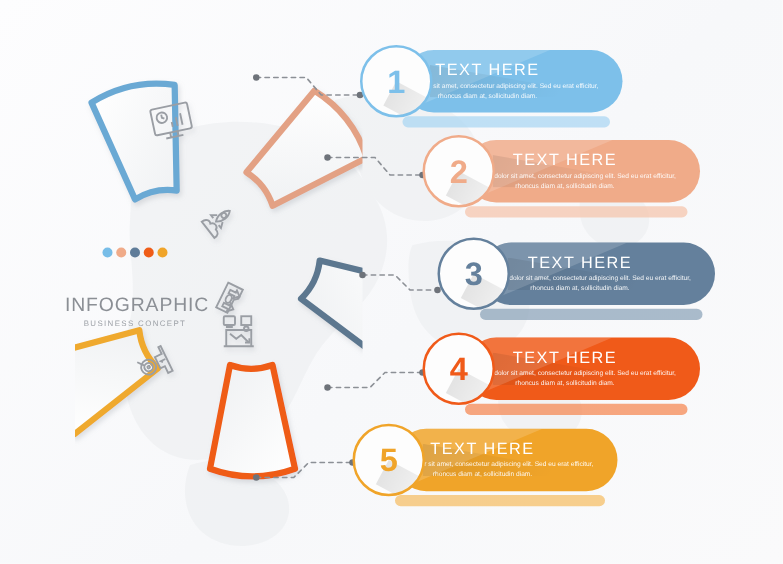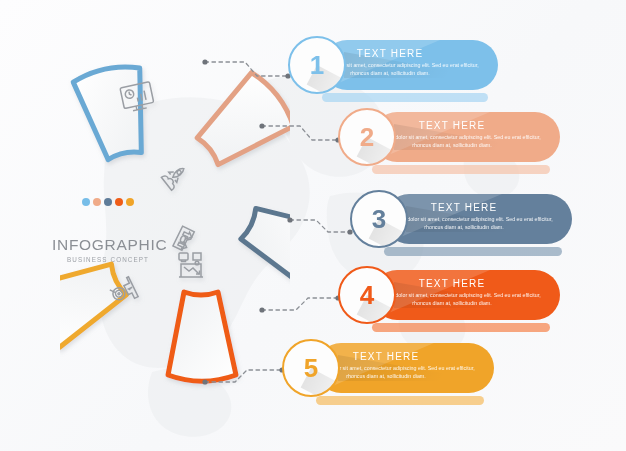--- a/index.html
+++ b/index.html
@@ -50,7 +50,7 @@
     position:absolute;top:8px;right:14px;width:188px;
     text-align:center;color:#fff;
   }
-  .banner .t-head{font-size:10px;letter-spacing:1.2px;margin-bottom:2px;}
+  .banner .t-head{font-size:13px;letter-spacing:1.2px;margin-bottom:2px;}
   .banner .t-body{font-size:5.3px;line-height:1.55;opacity:.92;}
   .banner .numcircle{
     position:absolute;left:0;top:-4px;width:58px;height:58px;border-radius:50%;

